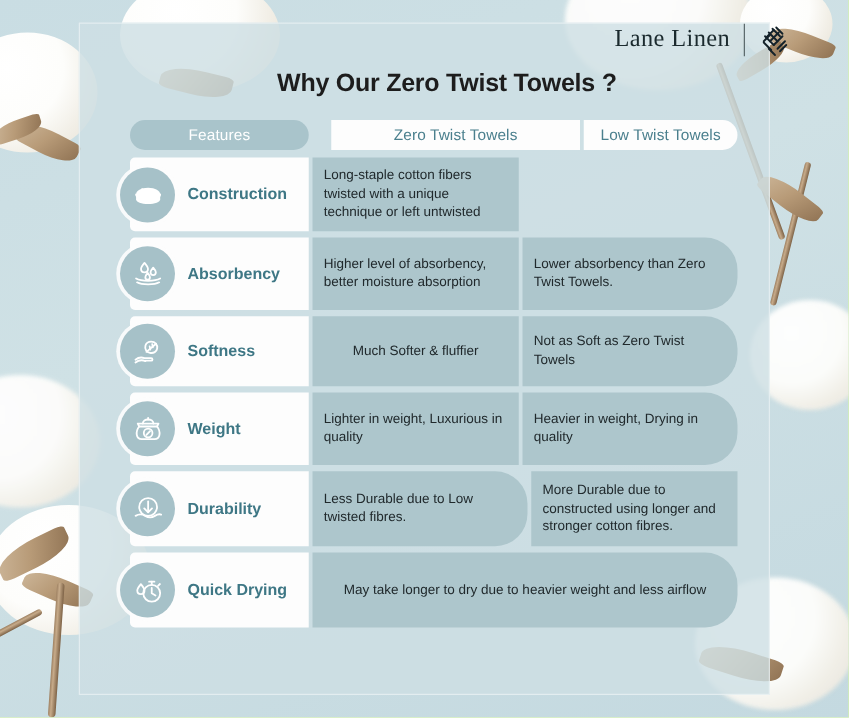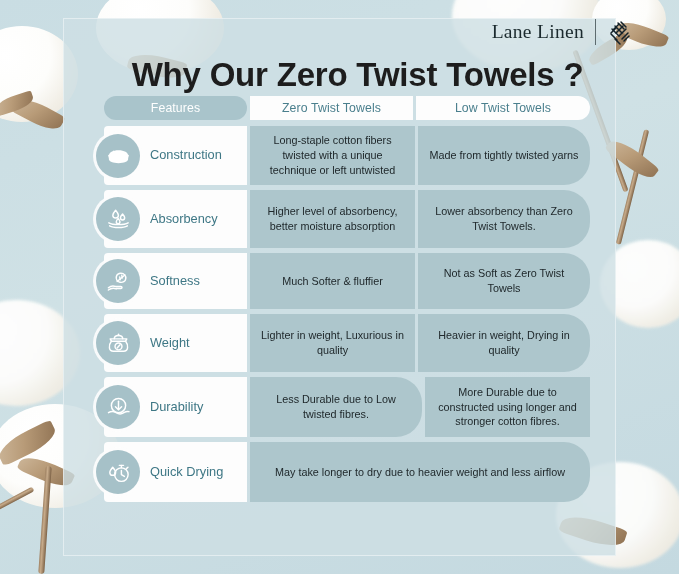--- a/index.html
+++ b/index.html
@@ -78,7 +78,7 @@
     left: 63px; top: 56px;
     width: 589px;
     text-align: center;
-    font-size: 33px;
+    font-size: 20px;
     font-weight: bold;
     color: #1d1d1d;
     letter-spacing: -0.2px;

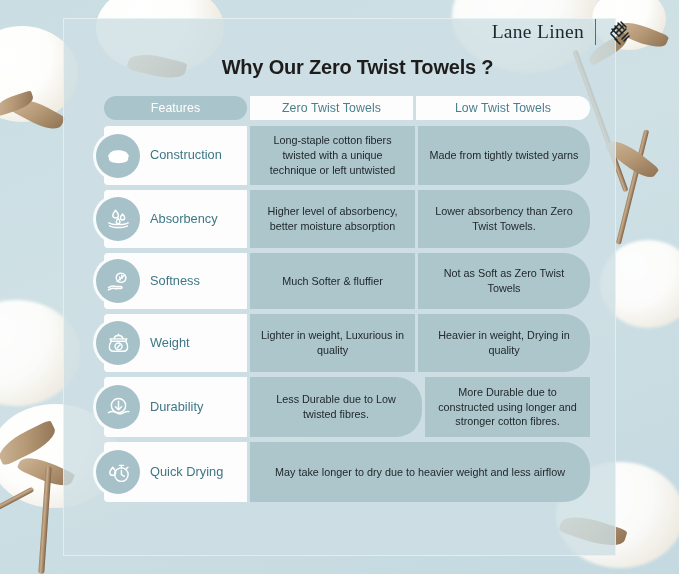--- a/index.html
+++ b/index.html
@@ -112,9 +112,10 @@
     border-radius: 12px;
   }
   .th-zero {
-    width: 163px;
+    width: 199px;
     background: #fdfdfd;
     color: #4a7f8d;
+    margin-left: 15px;
   }
   .th-low {
     flex: 1;

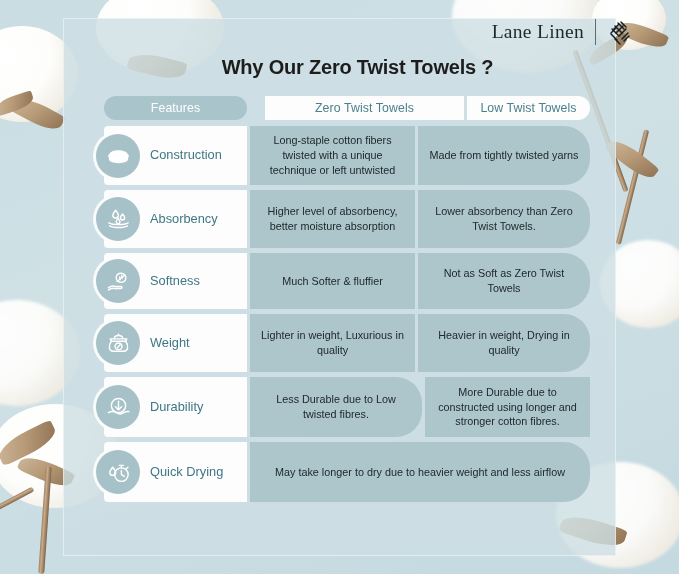--- a/index.html
+++ b/index.html
@@ -167,7 +167,7 @@
     display: flex;
     align-items: center;
     justify-content: center;
-    text-align: center;
+    text-align: left;
     font-size: 10.8px;
     color: #20292c;
     line-height: 1.38;

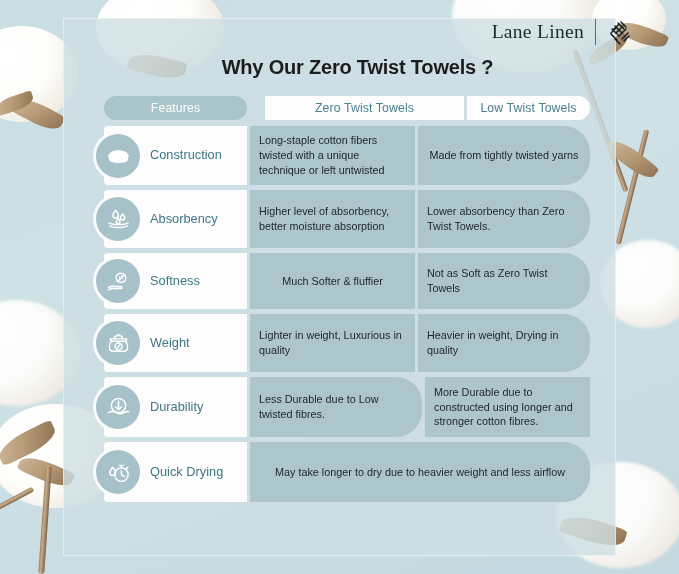--- a/index.html
+++ b/index.html
@@ -156,7 +156,7 @@
     margin-left: 46px;
     padding-right: 6px;
     font-size: 12.8px;
-    font-weight: normal;
+    font-weight: bold;
     color: #3e7785;
     line-height: 1.15;
   }

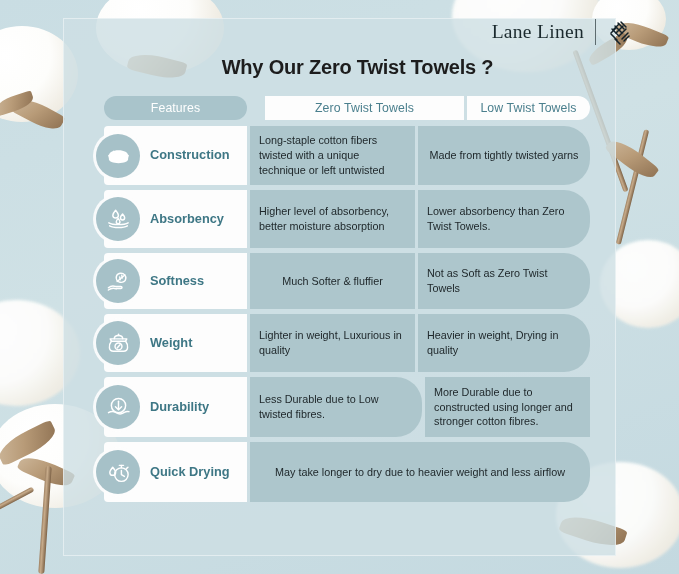--- a/index.html
+++ b/index.html
@@ -273,7 +273,6 @@
         <span class="feature-label">Construction</span>
       </div>
       <div class="data-cell data-zero">Long-staple cotton fibers twisted with a unique technique or left untwisted</div>
-      <div class="data-cell data-low">Made from tightly twisted yarns</div>
     </div>
 
     <div class="row r3">

